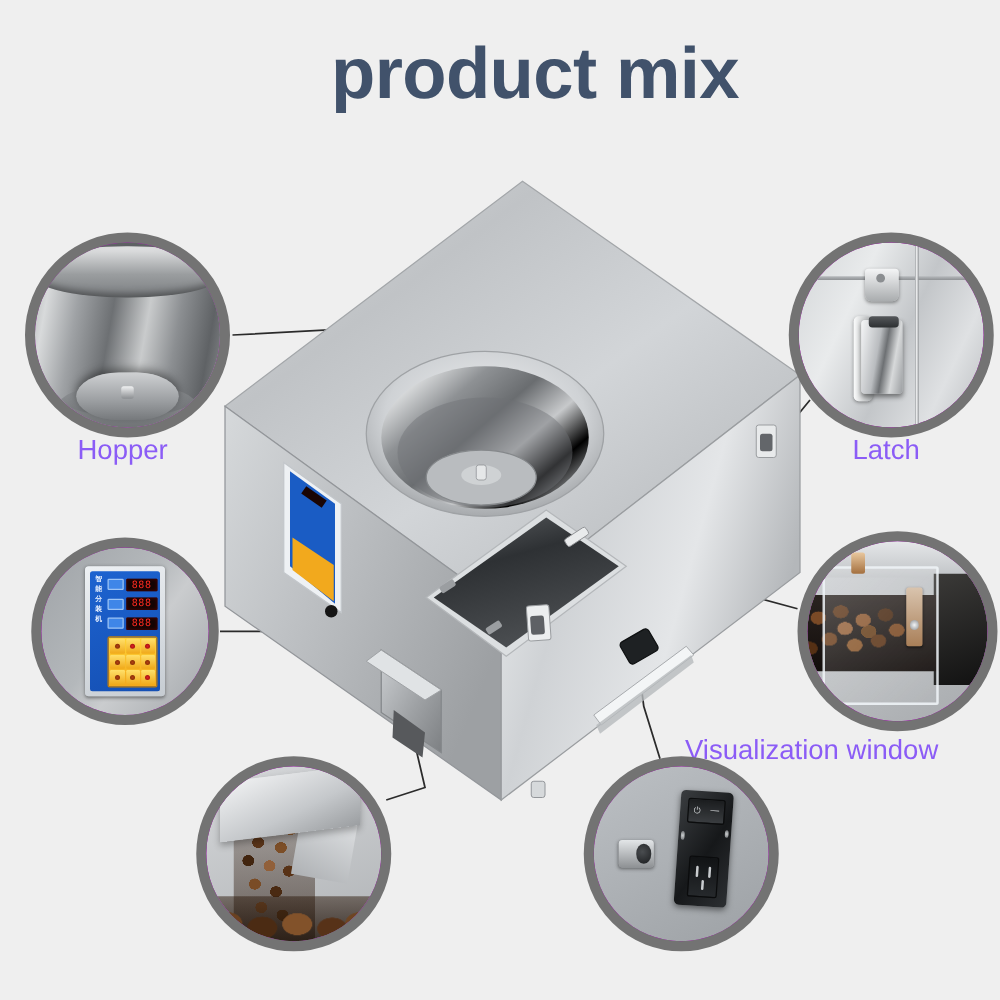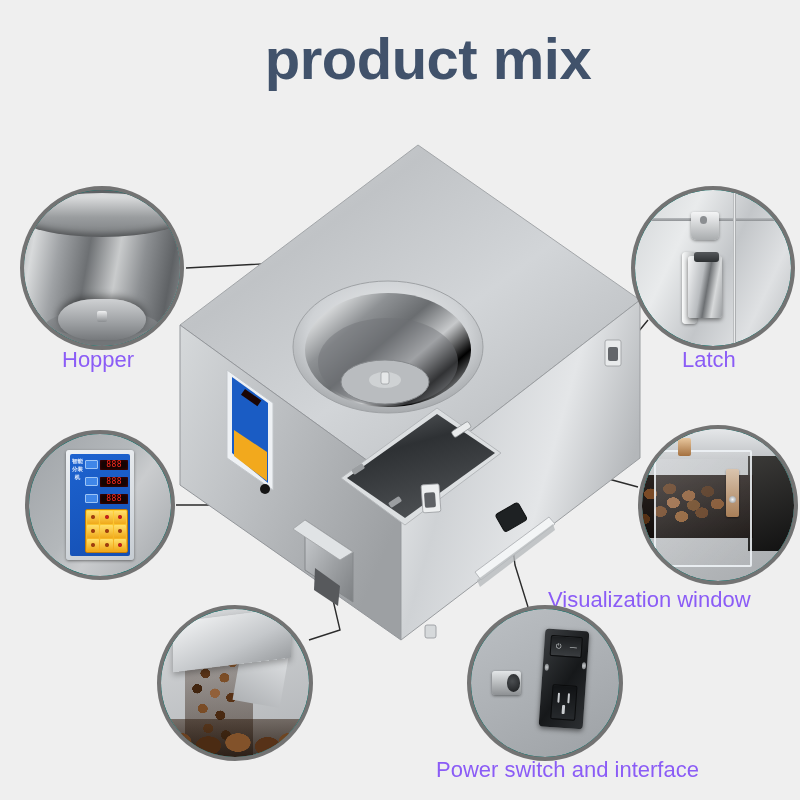--- a/index.html
+++ b/index.html
@@ -37,10 +37,10 @@
   .bubble{
     position:absolute;
     border-radius:50%;
-    border:4px solid #737373;
+    border:8px solid #737373;
     box-sizing:border-box;
     overflow:hidden;
-    background:#0f766e;
+    background:#a21caf;
   }
   .bubble .inner{position:absolute;inset:0;overflow:hidden;border-radius:50%;}
 

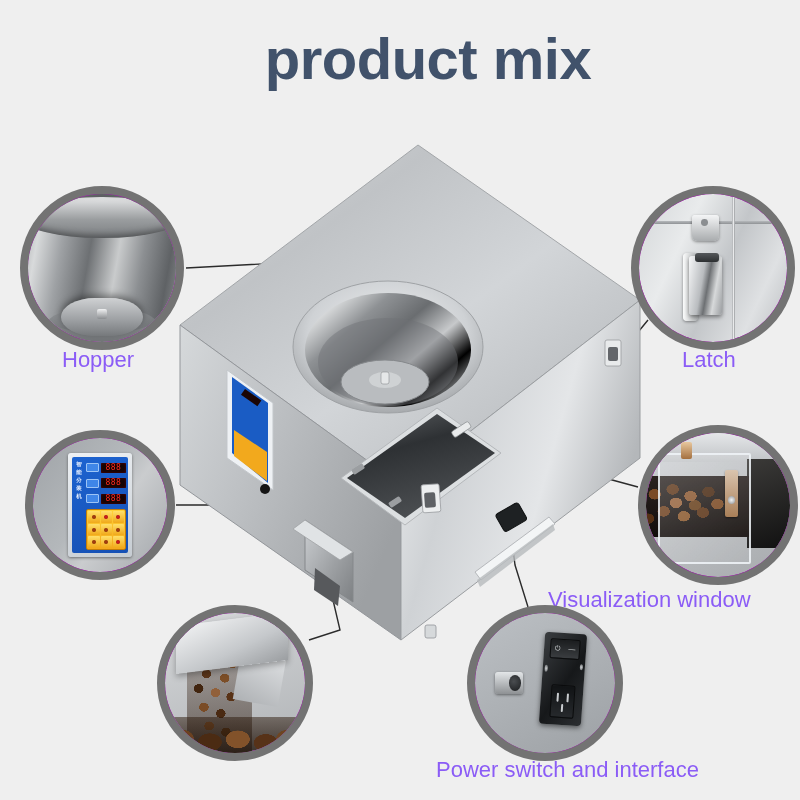--- a/index.html
+++ b/index.html
@@ -440,7 +440,6 @@
       </div>
     </div>
   </div>
-  <div class="label" style="left:436px;top:758px;">Power switch and interface</div>
 
 </div>
 

